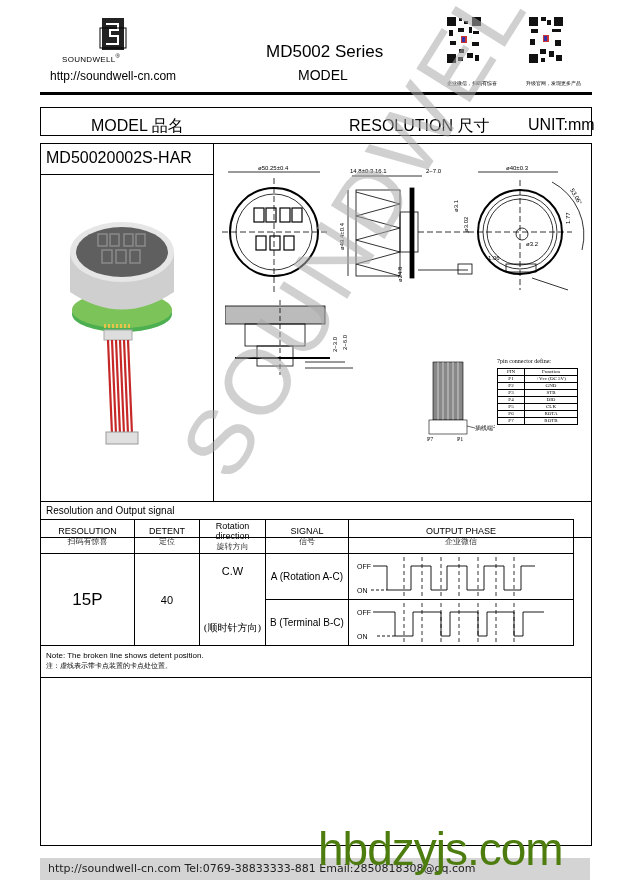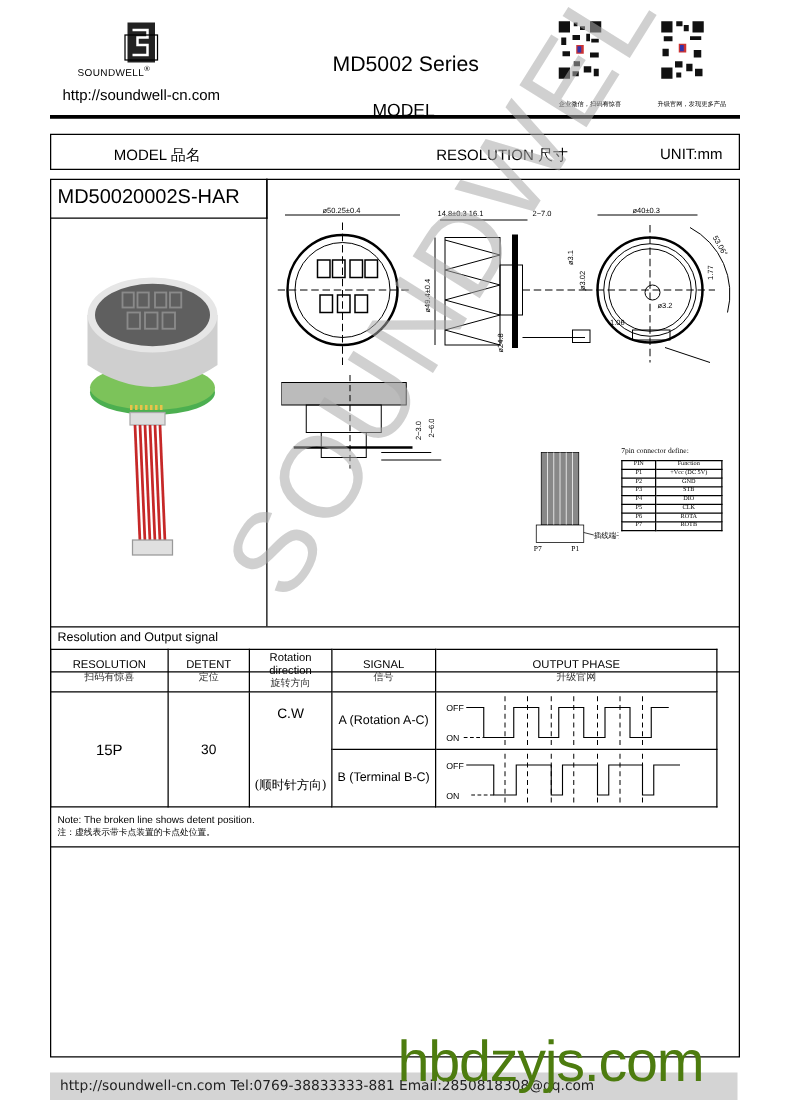--- a/index.html
+++ b/index.html
@@ -10,7 +10,7 @@
   .brand sup{font-size:6px;}
   .url{left:50px;top:69px;font-size:12px;}
   .title{left:266px;top:42px;font-size:17px;text-align:right;}
-  .subtitle{left:298px;top:67px;font-size:14px;margin-top:13px;}
+  .subtitle{left:298px;top:67px;font-size:14px;}
   .qr{width:38px;height:50px;top:15px;}
   .qr-cap{font-size:5px;top:80px;white-space:nowrap;}
   .rule{left:40px;top:92px;width:552px;height:3px;background:#000;}

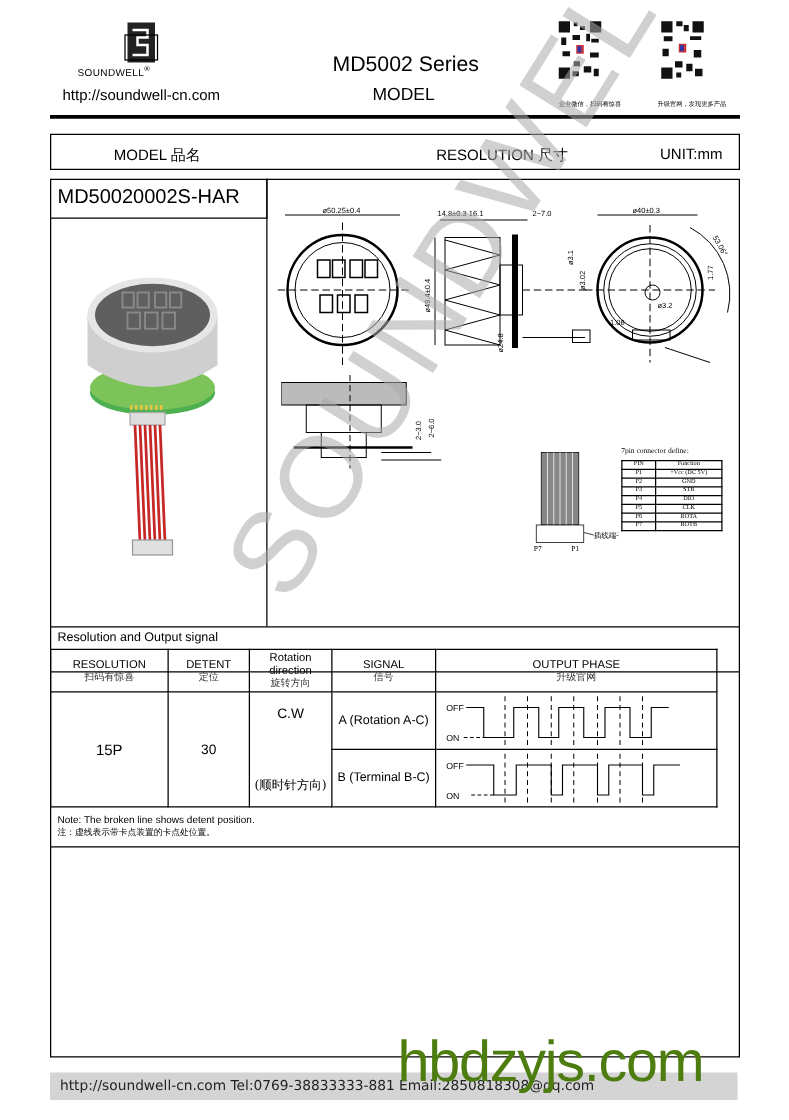--- a/index.html
+++ b/index.html
@@ -16,7 +16,7 @@
   .rule{left:40px;top:92px;width:552px;height:3px;background:#000;}
   .box{border:1px solid #000;box-sizing:border-box;}
   .hdr-row{left:40px;top:107px;width:552px;height:29px;}
-  .hdr-row span{position:absolute;top:8px;font-size:12px;}
+  .hdr-row span{position:absolute;top:8px;font-size:16px;}
   .main{left:40px;top:143px;width:552px;height:703px;}
   .model-cell{left:40px;top:143px;width:174px;height:32px;border-right:1px solid #000;border-bottom:1px solid #000;box-sizing:border-box;}
   .model-cell span{position:absolute;left:6px;top:6px;font-size:16px;}

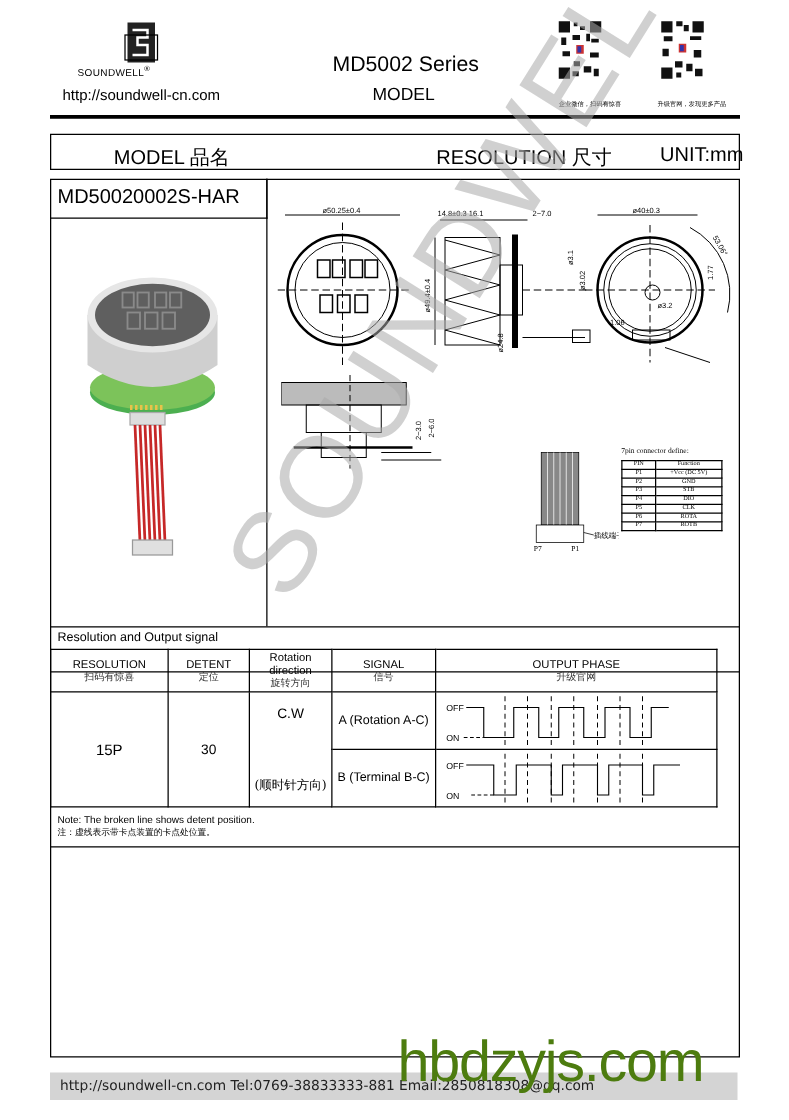--- a/index.html
+++ b/index.html
@@ -315,7 +315,7 @@
         </td>
     <td>
           <div>OUTPUT PHASE</div>
-          <div class="cn">升级官网</div>
+          <div class="cn">企业微信</div>
         </td>
   </tr>
   <tr style="height:46px;">

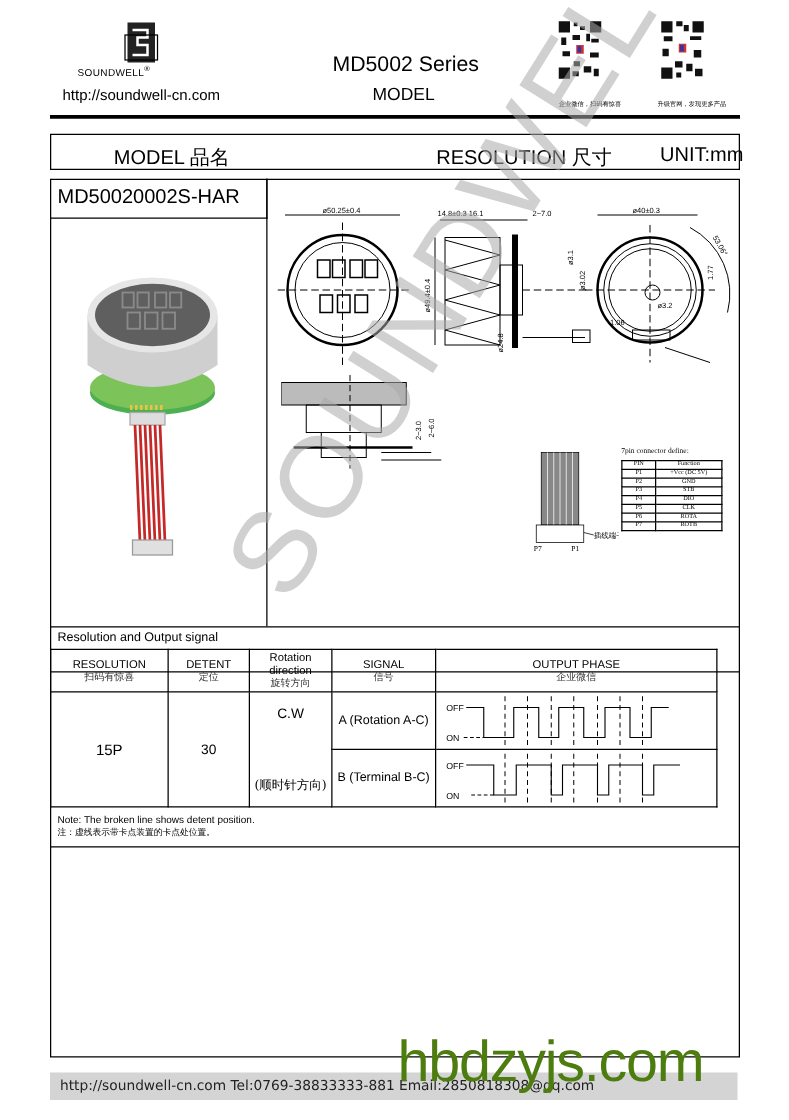--- a/index.html
+++ b/index.html
@@ -319,7 +319,7 @@
         </td>
   </tr>
   <tr style="height:46px;">
-    <td rowspan="2" style="font-size:12px;">15P</td>
+    <td rowspan="2" style="font-size:17px;">15P</td>
     <td rowspan="2" style="font-size:11px;">30</td>
     <td rowspan="2">
       <div style="font-size:11px;">C.W</div>

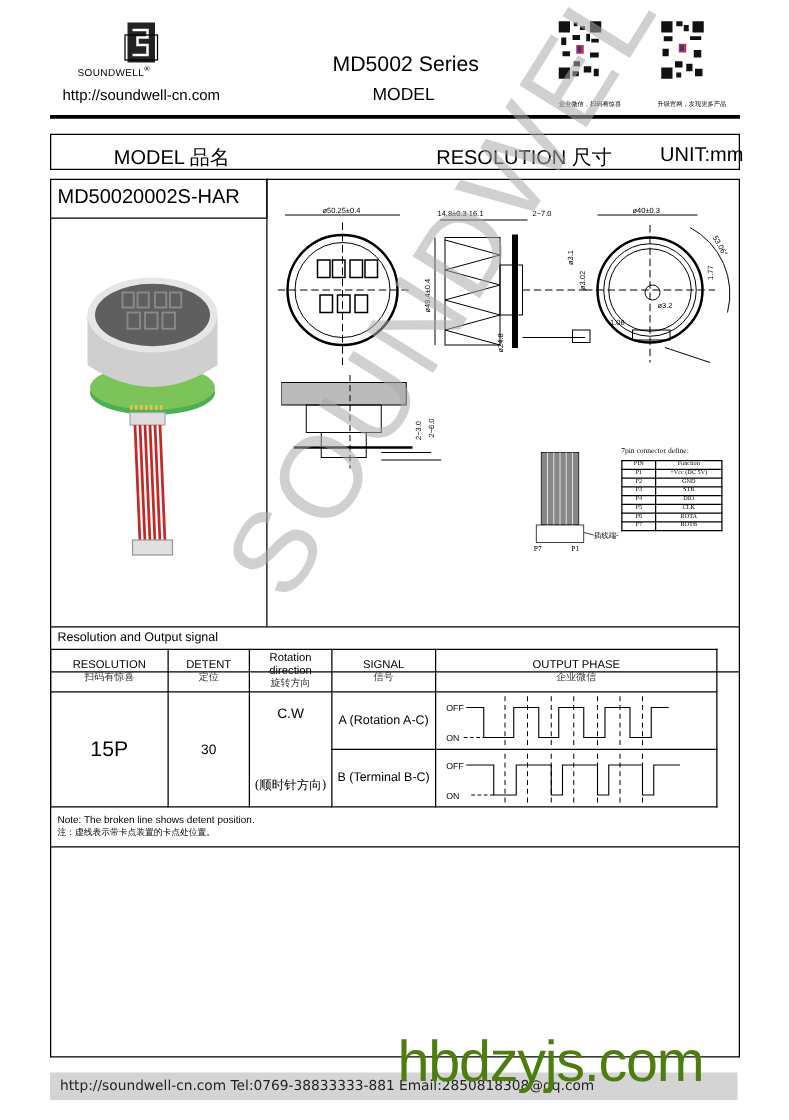--- a/index.html
+++ b/index.html
@@ -320,7 +320,7 @@
   </tr>
   <tr style="height:46px;">
     <td rowspan="2" style="font-size:17px;">15P</td>
-    <td rowspan="2" style="font-size:11px;">30</td>
+    <td rowspan="2" style="font-size:11px;">40</td>
     <td rowspan="2">
       <div style="font-size:11px;">C.W</div>
       <div style="font-family:'DejaVu Serif',serif;font-size:10px;margin-top:44px;">(顺时针方向)</div>

